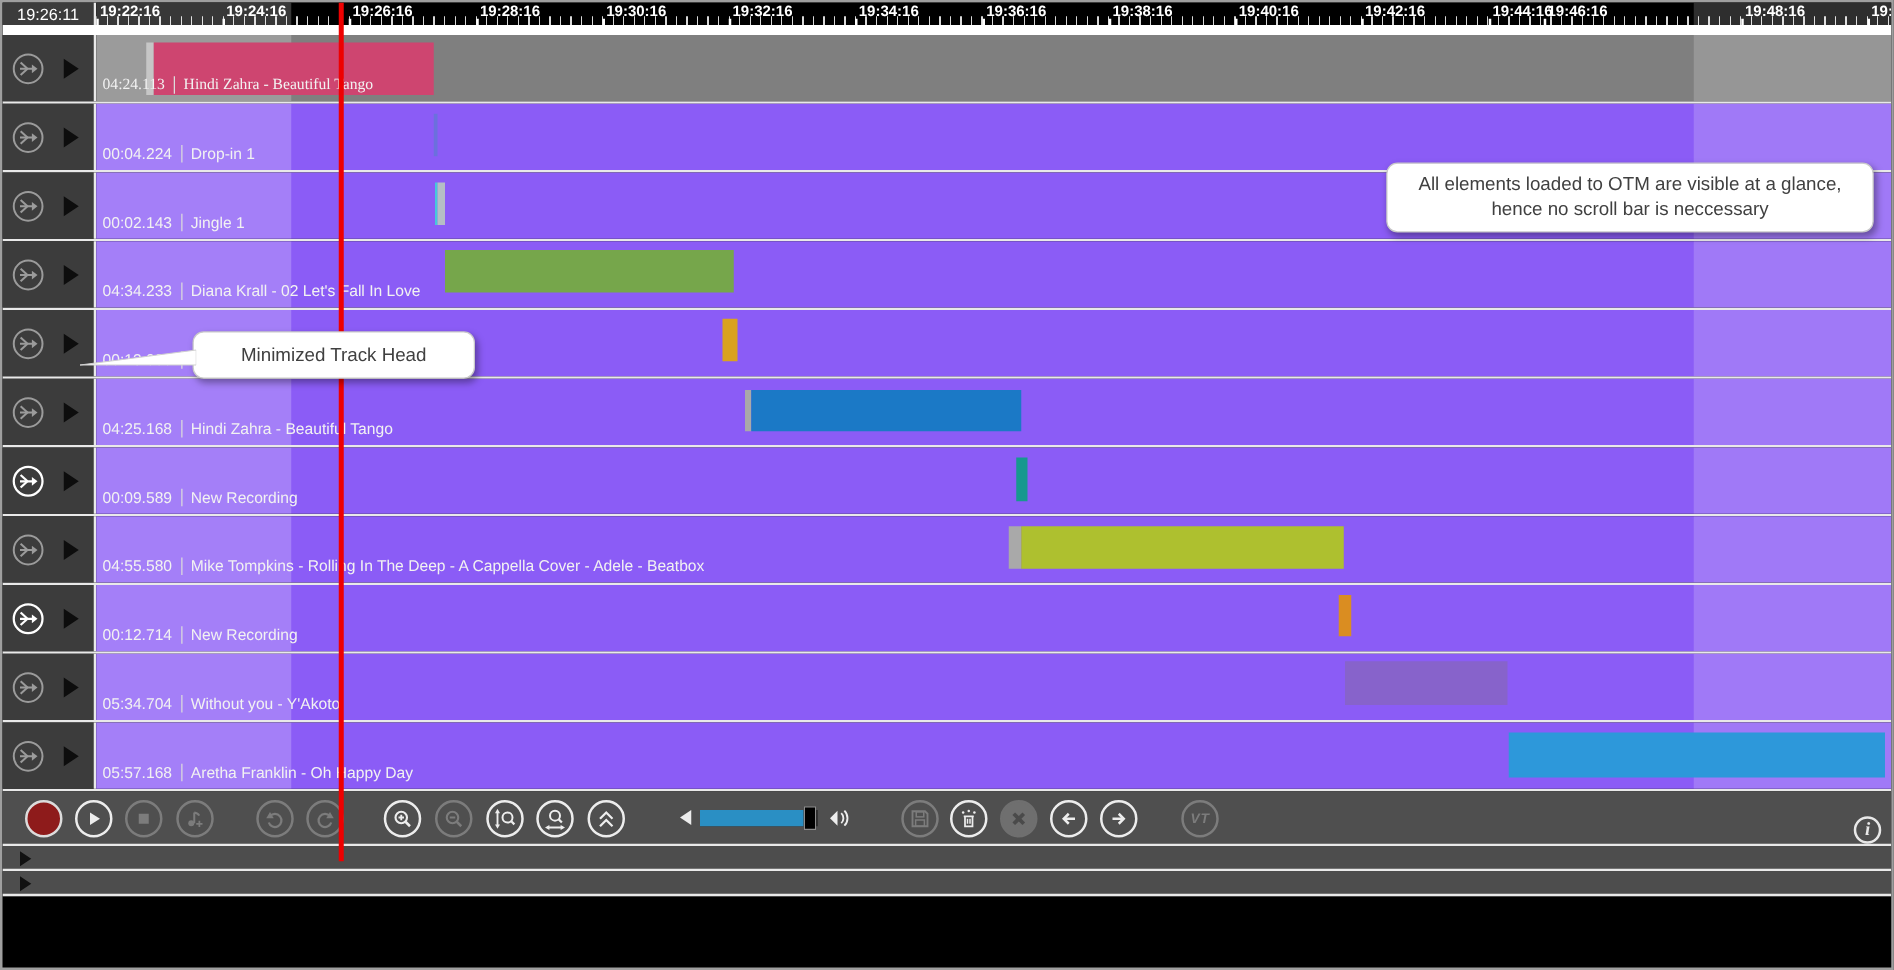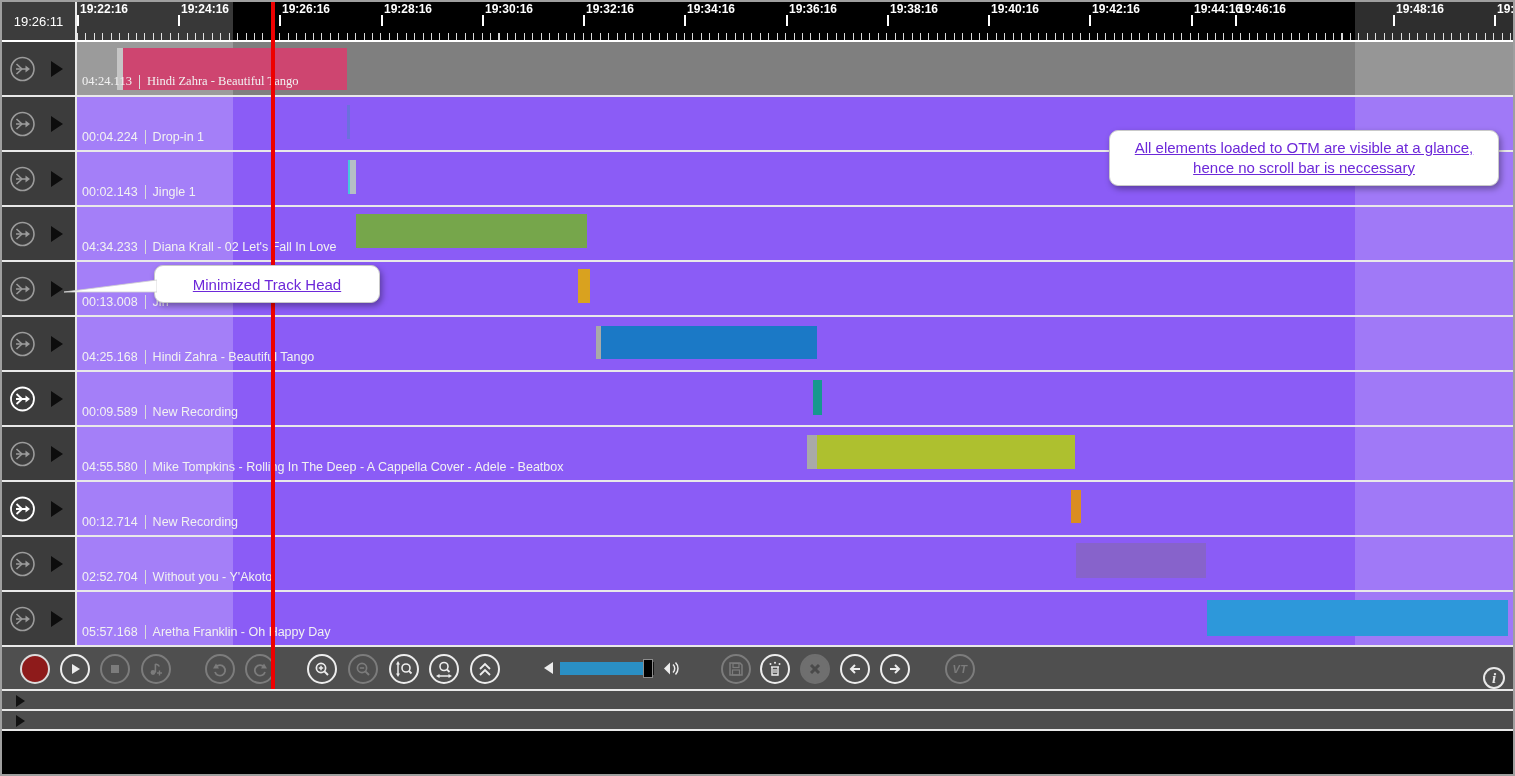--- a/index.html
+++ b/index.html
@@ -10,7 +10,7 @@
     border:2px solid #9f9f9f; background:#000; overflow:hidden;
   }
   
-  .ruler-row { display:flex; height:40px; border-bottom:2px solid #ffffff; }
+  .ruler-row { display:flex; height:26px; border-bottom:8px solid #ffffff; }
   .current-time {
     width:75px; background:#3c3c3c; color:#fff; font-size:13px;
     display:flex; align-items:center; justify-content:center;

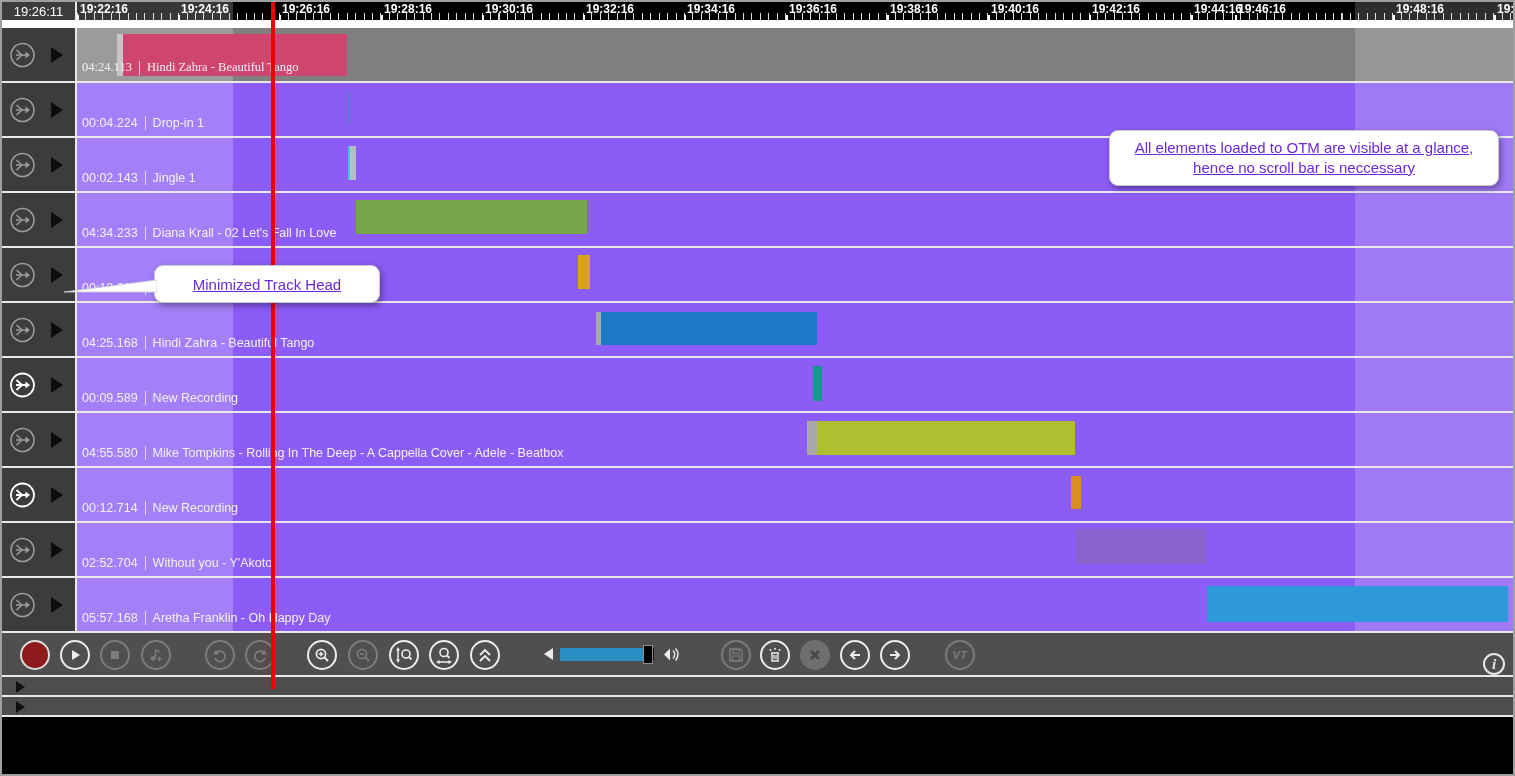--- a/index.html
+++ b/index.html
@@ -85,9 +85,9 @@
   
   .callout {
     position:absolute; background:#fff; border:1px solid #c9c9c9; border-radius:9px;
-    color:#6d28d9; font-size:15px; z-index:10;
+    color:#404040; font-size:15px; z-index:10;
     box-shadow:2px 3px 6px rgba(0,0,0,0.35);
-    display:flex; align-items:center; justify-content:center; text-align:center;text-decoration:underline;
+    display:flex; align-items:center; justify-content:center; text-align:center;
   }
   .co-otm { left:1107px; top:128px; width:390px; height:56px; padding:6px 14px; line-height:20px; }
   .co-min { left:152px; top:263px; width:226px; height:38px; }

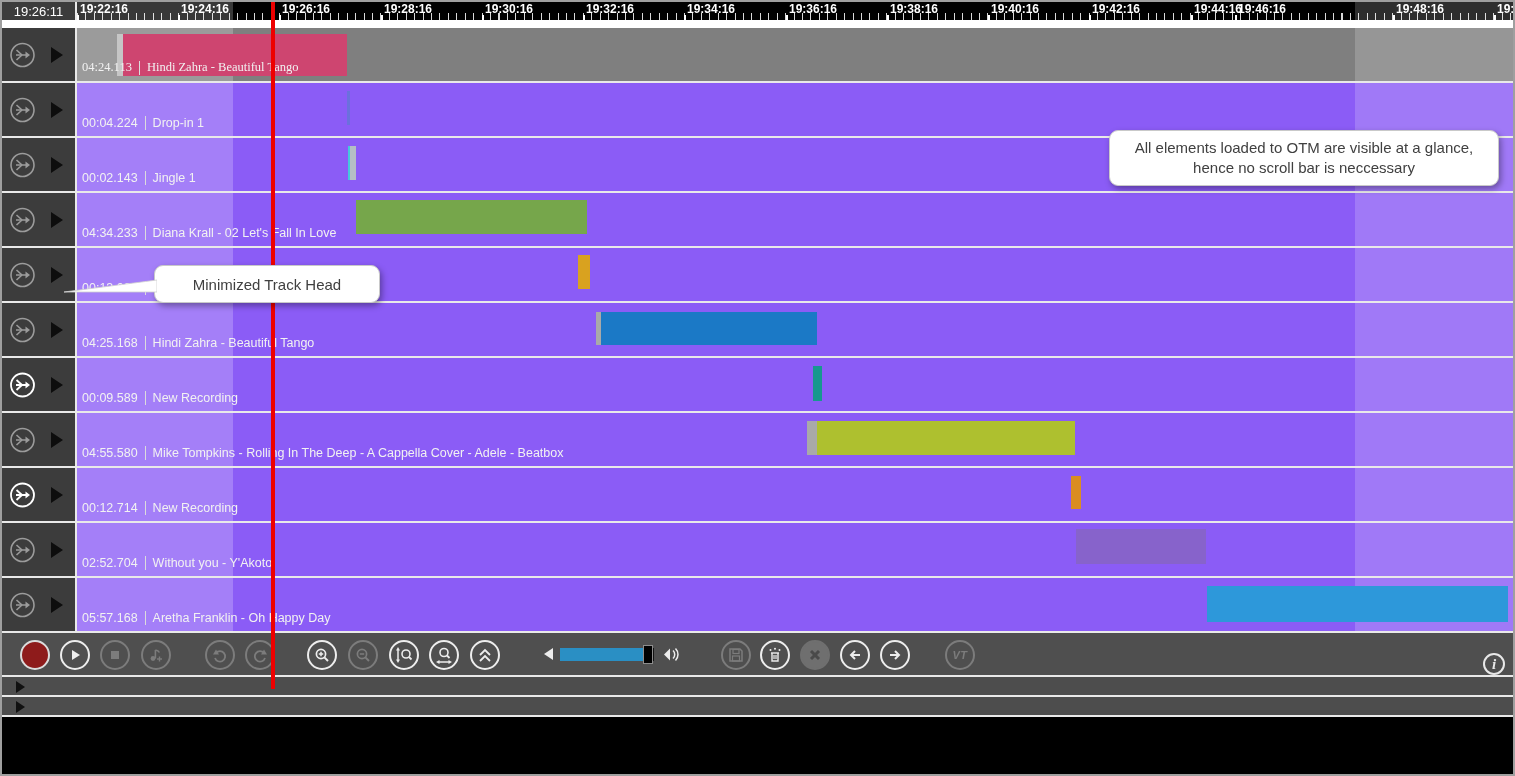--- a/index.html
+++ b/index.html
@@ -351,7 +351,7 @@
       <div class="shade-future"></div>
       <div class="clip" style="left:999px;top:6px;width:130px;height:35px;background:#8763cb"></div>
       <div class="track-label">
-          <span>02:52.704</span>
+          <span>05:34.704</span>
           <span class="lbl-div"></span>
           <span>Without you - Y'Akoto</span>
         </div>

